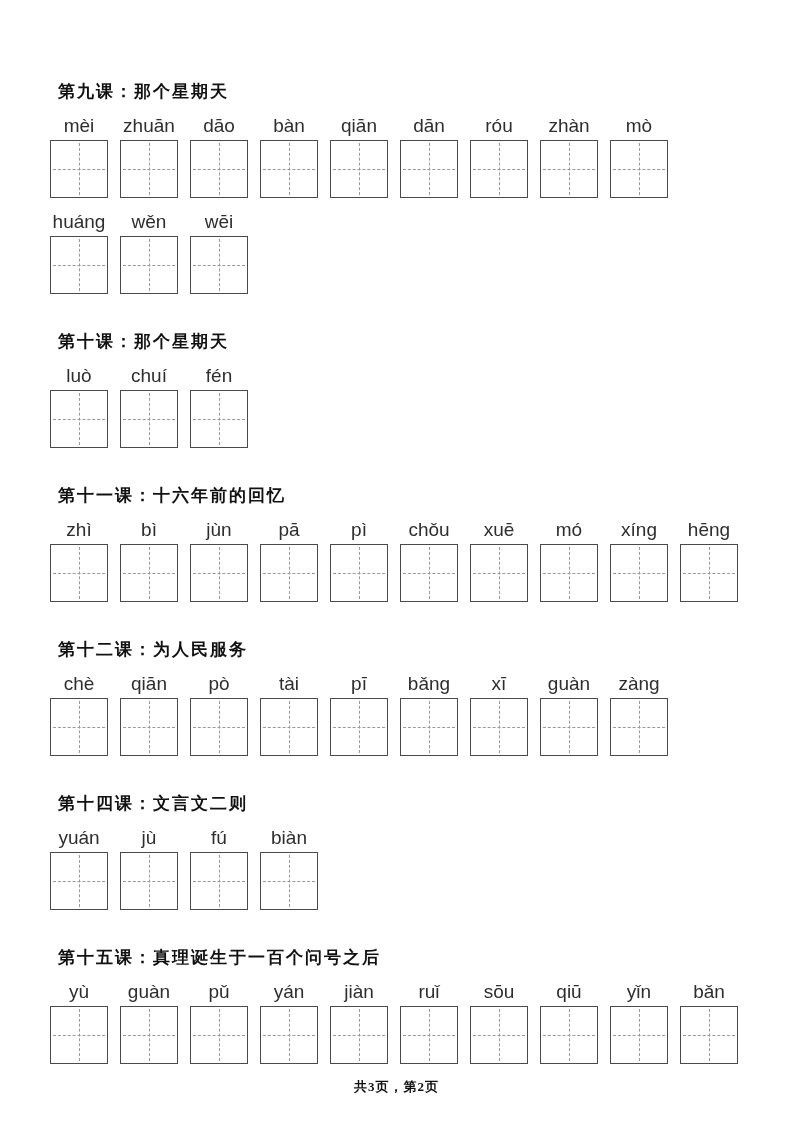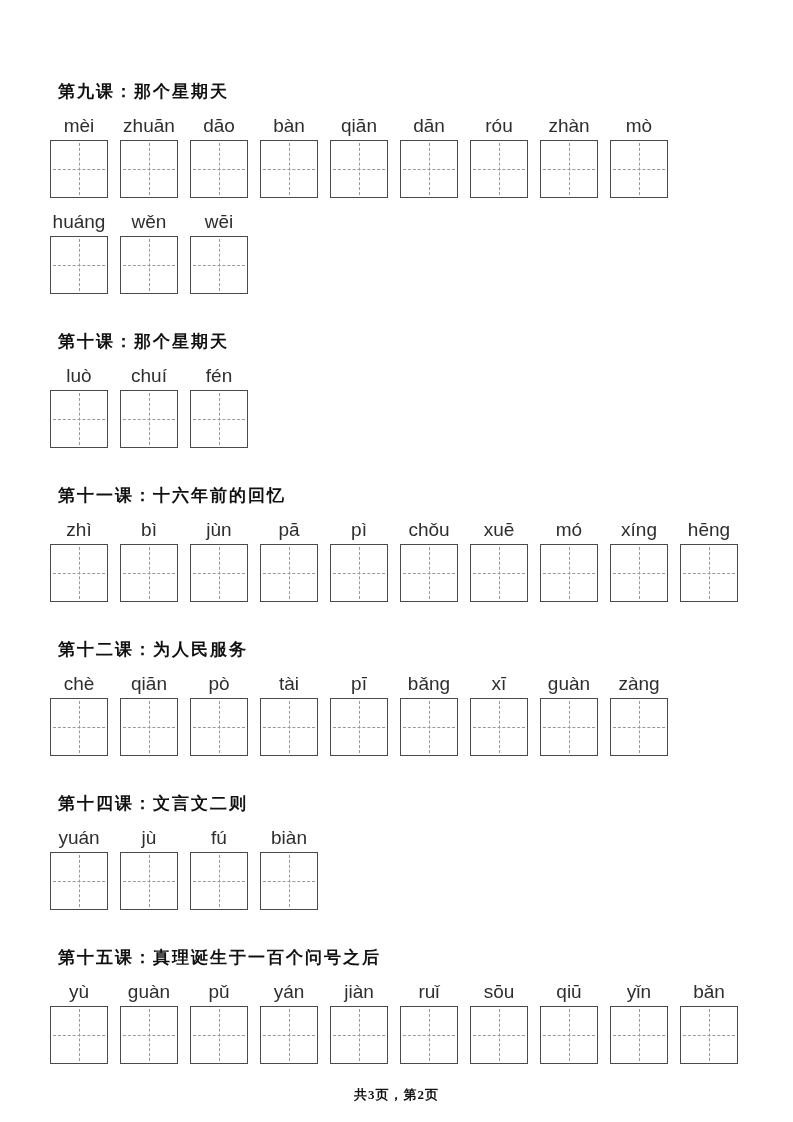--- a/index.html
+++ b/index.html
@@ -83,7 +83,7 @@
     position: absolute;
     left: 0;
     right: 0;
-    bottom: 18px;
+    bottom: 26px;
     text-align: center;
     font-family: "Liberation Serif", "DejaVu Serif", serif;
     font-weight: 600;

